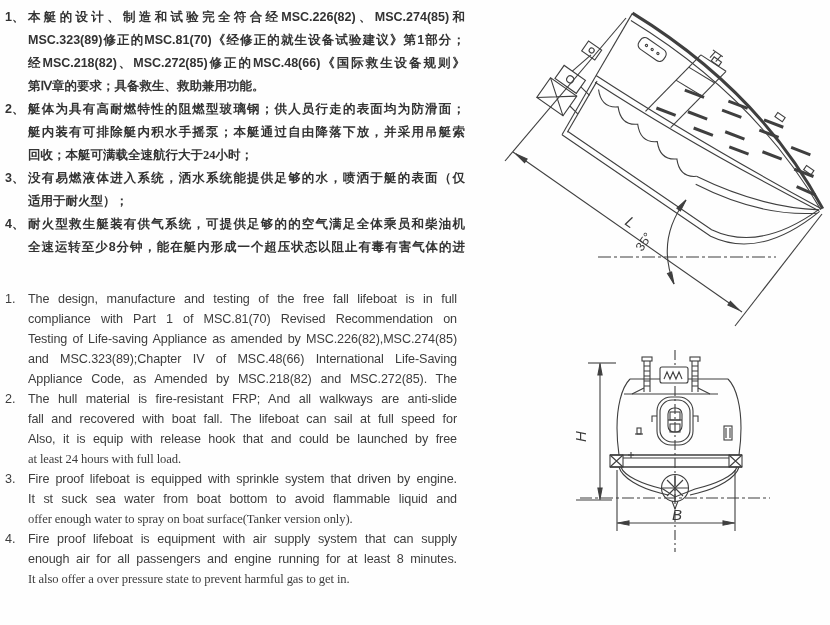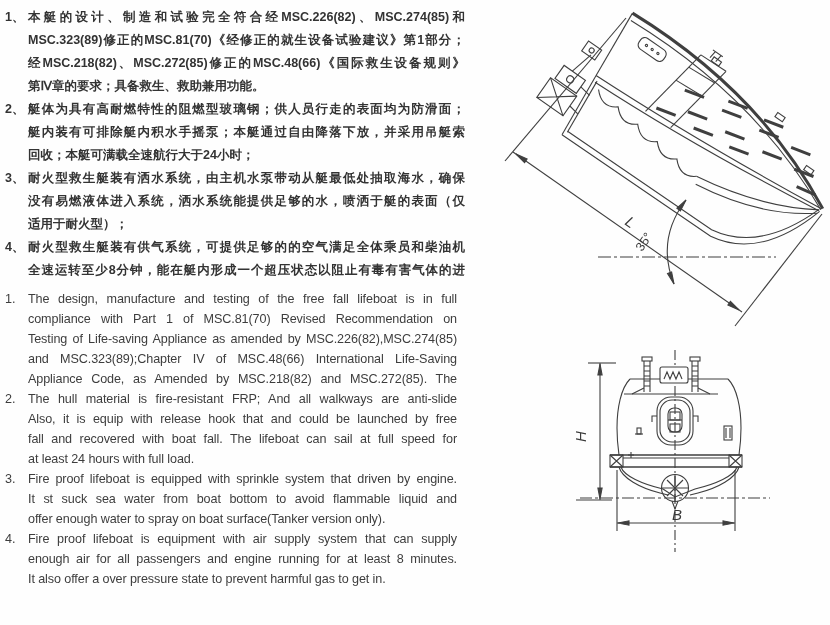--- a/index.html
+++ b/index.html
@@ -15,7 +15,7 @@
   .note .num{flex:0 0 23px;white-space:nowrap;}
   .note .body{flex:1;min-width:0;}
   .note .ln{white-space:nowrap;text-align:justify;text-align-last:justify;}
-  .note .ln.last{text-align-last:left;}
+  .note .ln.last{text-align-last:left;font-family:Liberation Serif, serif;}
   
   .drawing{position:absolute;}
   #side-view{left:478px;top:0;}

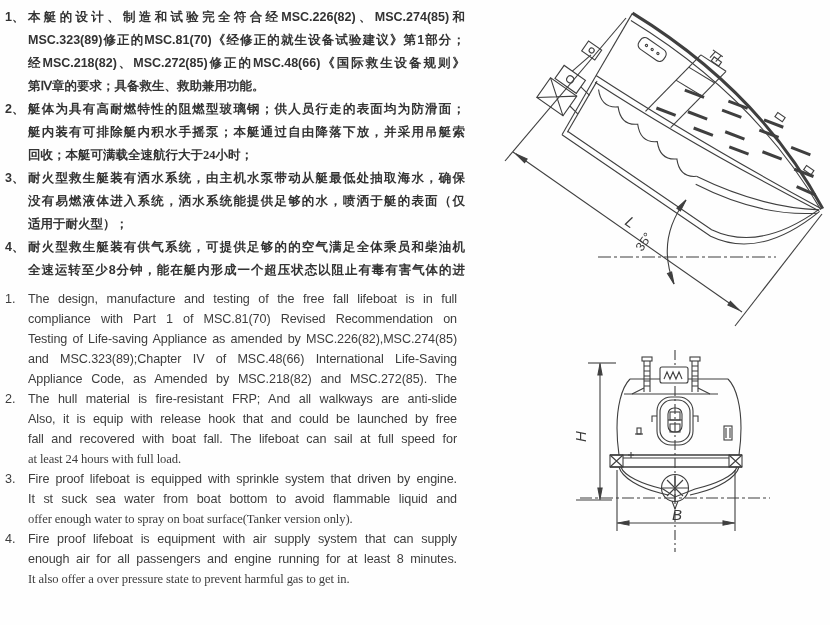--- a/index.html
+++ b/index.html
@@ -50,7 +50,6 @@
       <div class="note">
         <div class="num">3、</div>
         <div class="body">
-          <div class="ln">耐火型救生艇装有洒水系统，由主机水泵带动从艇最低处抽取海水，确保</div>
           <div class="ln">没有易燃液体进入系统，洒水系统能提供足够的水，喷洒于艇的表面（仅</div>
           <div class="ln last">适用于耐火型）；</div>
         </div>

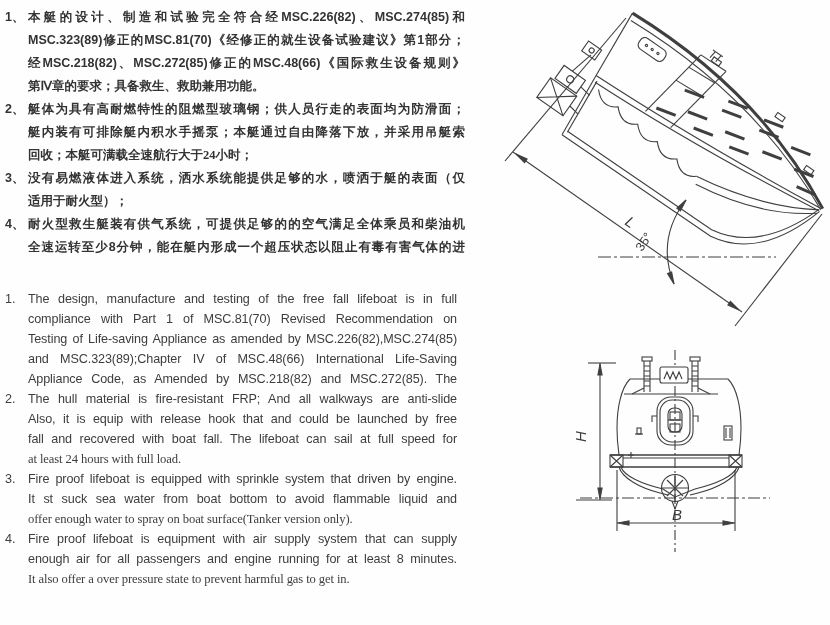--- a/index.html
+++ b/index.html
@@ -78,8 +78,8 @@
         <div class="num">2.</div>
         <div class="body">
           <div class="ln">The hull material is fire-resistant FRP; And all walkways are anti-slide</div>
+          <div class="ln">fall and recovered with boat fall.  The lifeboat can sail at full speed for</div>
           <div class="ln">Also, it is equip with release hook that and could be launched by free</div>
-          <div class="ln">fall and recovered with boat fall.  The lifeboat can sail at full speed for</div>
           <div class="ln last">at least 24 hours with full load.</div>
         </div>
       </div>

